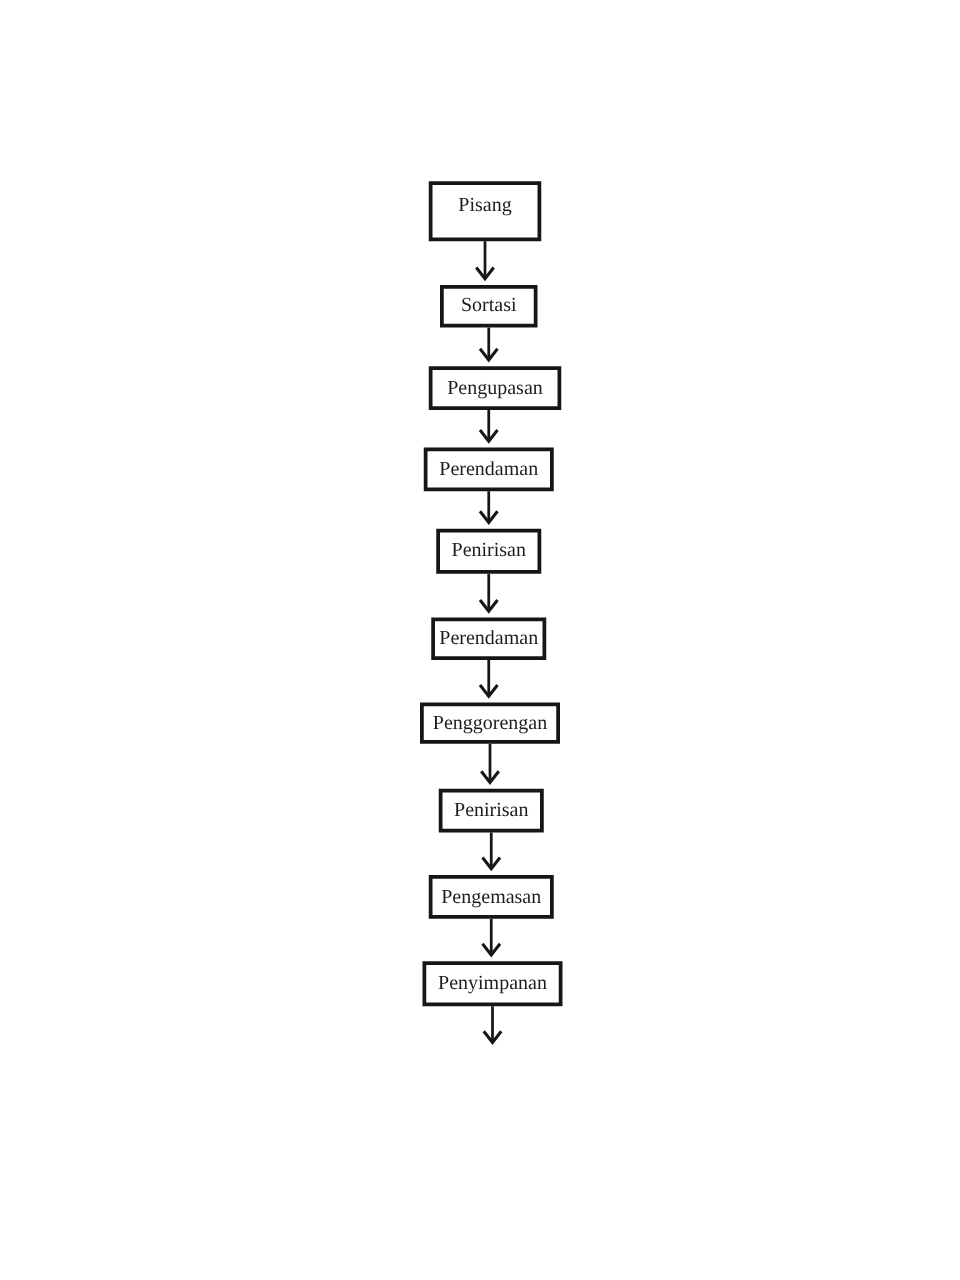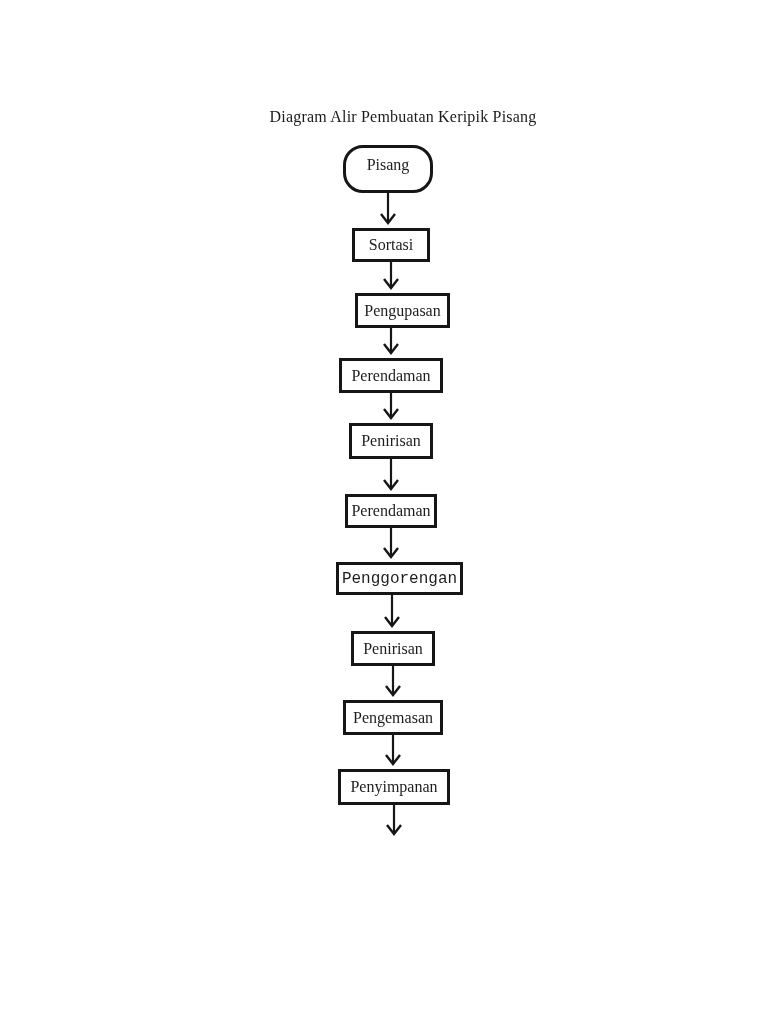--- a/index.html
+++ b/index.html
@@ -58,7 +58,6 @@
 <body>
 
 <div class="page">
-  <h1 class="title">Diagram Alir Pembuatan Keripik Pisang</h1>
   <div id="diagram" class="diagram">
       <div class="node tall" style="left: 343px; top: 145px; width: 90px; height: 48px; border-radius: 20px;">
         <span>Pisang</span>

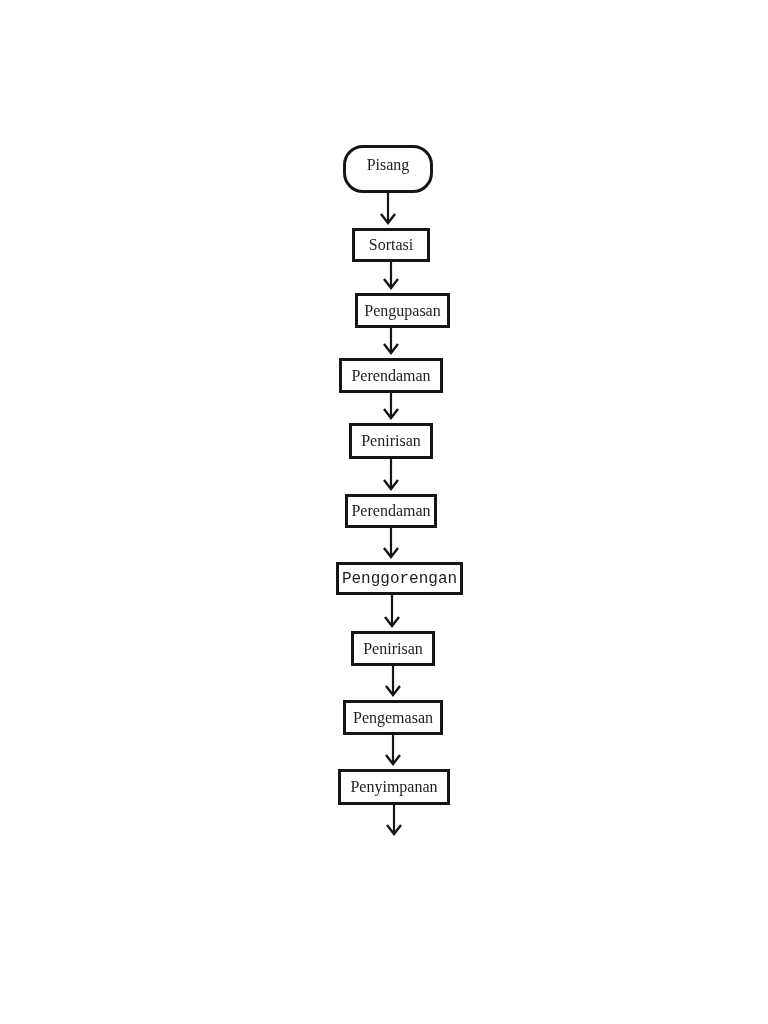--- a/index.html
+++ b/index.html
@@ -59,7 +59,7 @@
 
 <div class="page">
   <div id="diagram" class="diagram">
-      <div class="node tall" style="left: 343px; top: 145px; width: 90px; height: 48px; border-radius: 20px;">
+      <div class="node tall" style="left: 343px; top: 145px; width: 90px; height: 48px;">
         <span>Pisang</span>
       </div>
       <div class="node" style="left: 352px; top: 228px; width: 78px; height: 34px;">

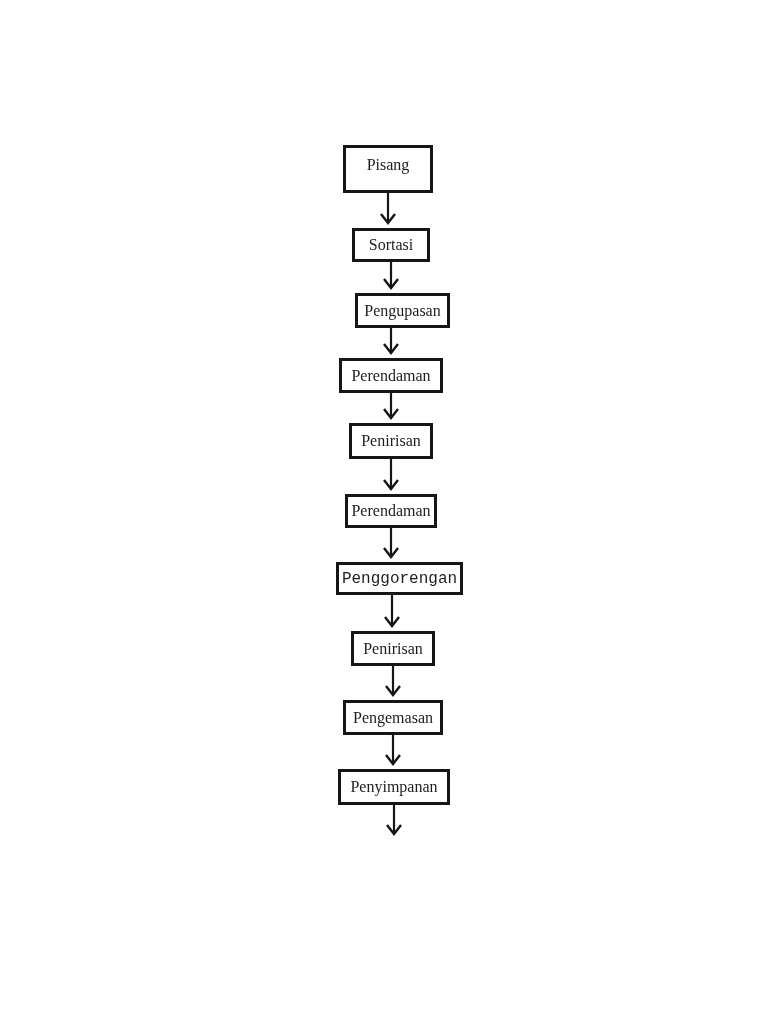--- a/index.html
+++ b/index.html
@@ -65,7 +65,7 @@
       <div class="node" style="left: 352px; top: 228px; width: 78px; height: 34px;">
         <span>Sortasi</span>
       </div>
-      <div class="node" style="left: 343px; top: 293px; width: 95px; height: 35px; margin-left: 12px;">
+      <div class="node" style="left: 343px; top: 293px; width: 106px; height: 35px;">
         <span>Pengupasan</span>
       </div>
       <div class="node" style="left: 339px; top: 358px; width: 104px; height: 35px;">

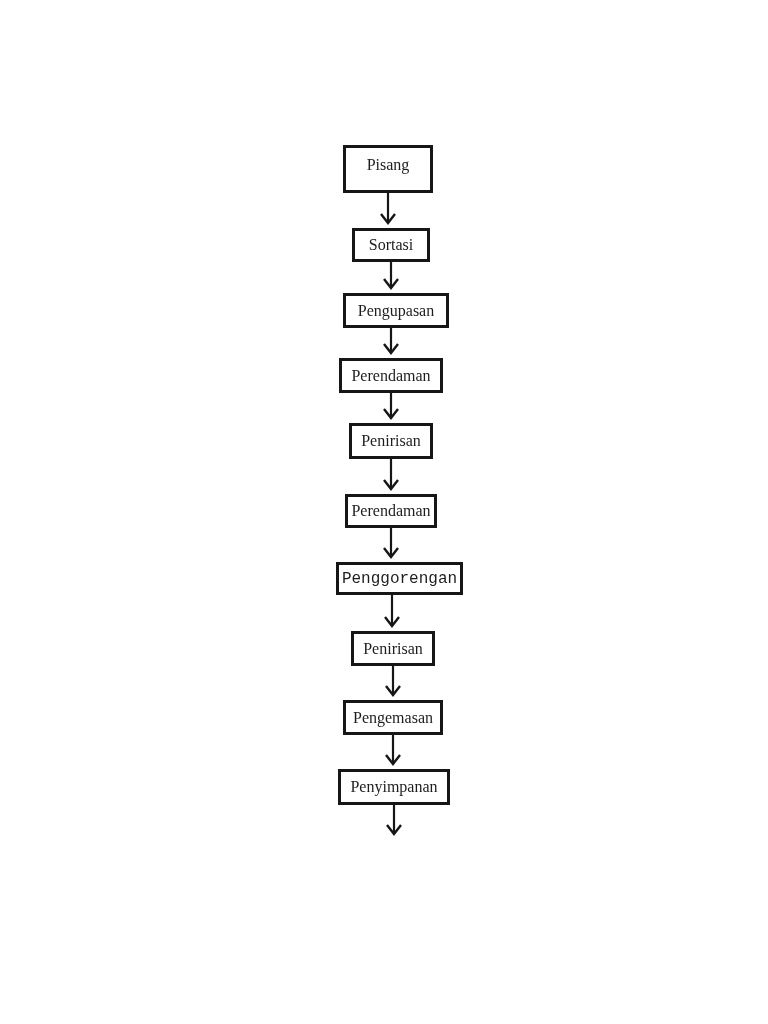--- a/index.html
+++ b/index.html
@@ -77,7 +77,7 @@
       <div class="node" style="left: 345px; top: 494px; width: 92px; height: 34px;">
         <span>Perendaman</span>
       </div>
-      <div class="node" style="left: 336px; top: 562px; width: 127px; height: 33px; font-family: Liberation Mono, monospace;">
+      <div class="node" style="left: 336px; top: 562px; width: 112px; height: 33px;">
         <span>Penggorengan</span>
       </div>
       <div class="node" style="left: 351px; top: 631px; width: 84px; height: 35px;">

